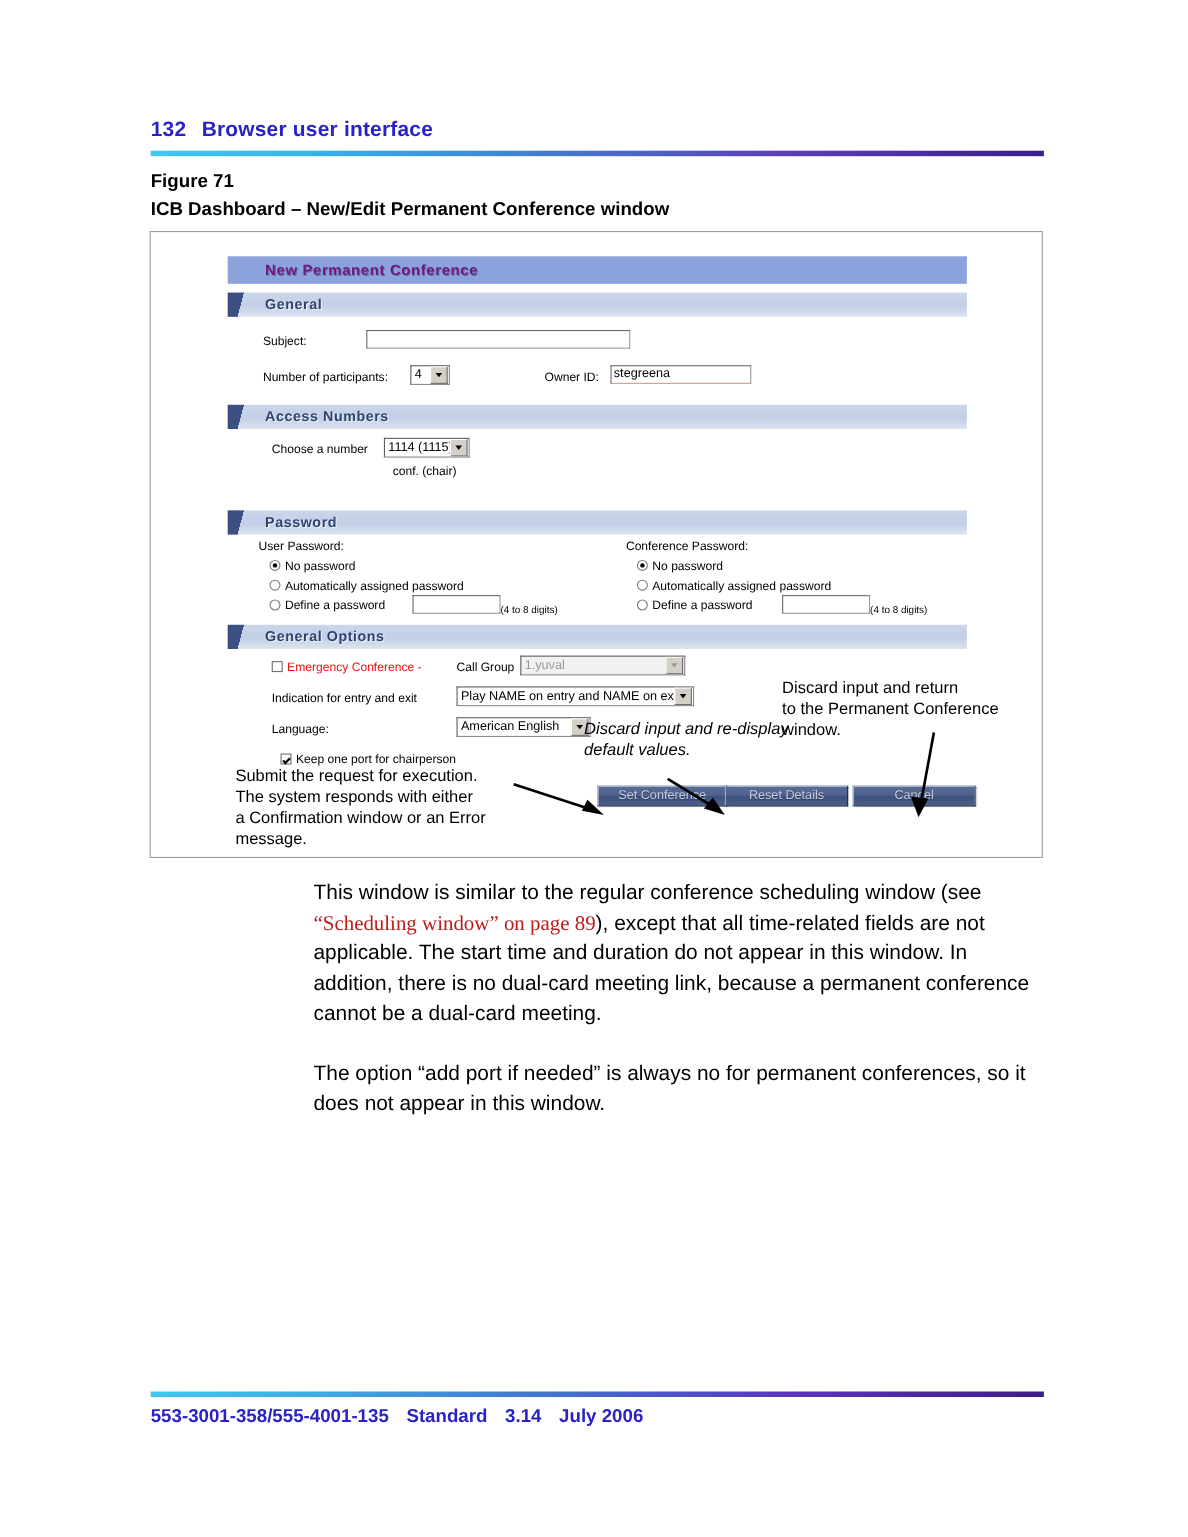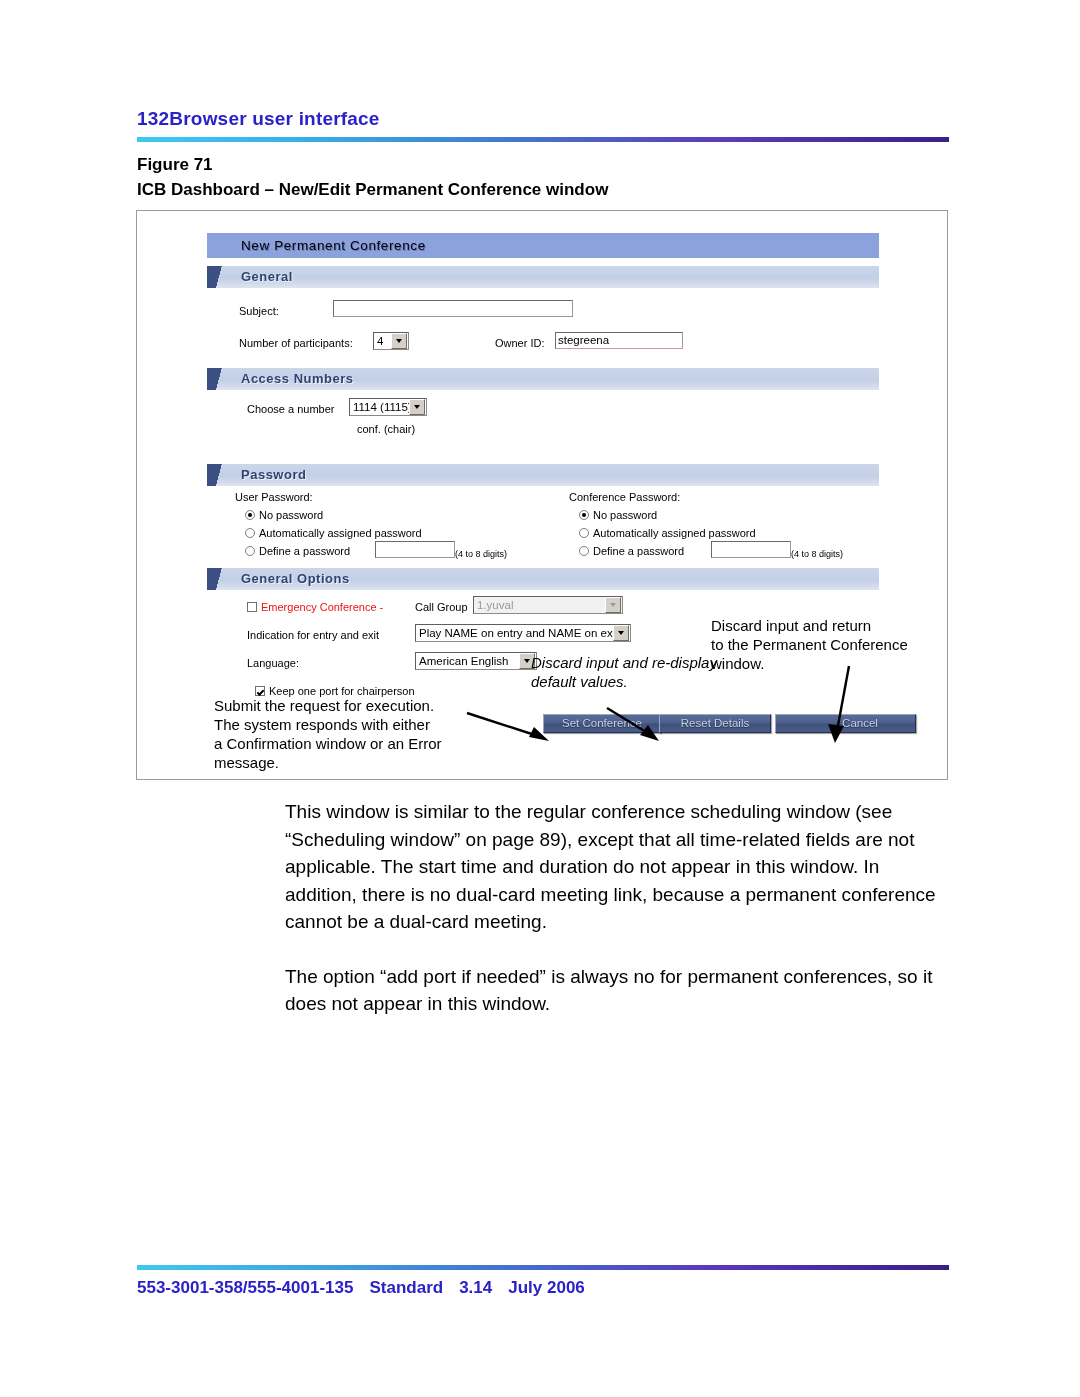--- a/index.html
+++ b/index.html
@@ -29,7 +29,7 @@
     color: #2a22c8;
     letter-spacing: 0.2px;
   }
-  .page-header-line .pageno { }
+  .page-header-line .pageno { margin-right: 14px; }
   .rule-gradient {
     height: 5px;
     margin-top: 7px;

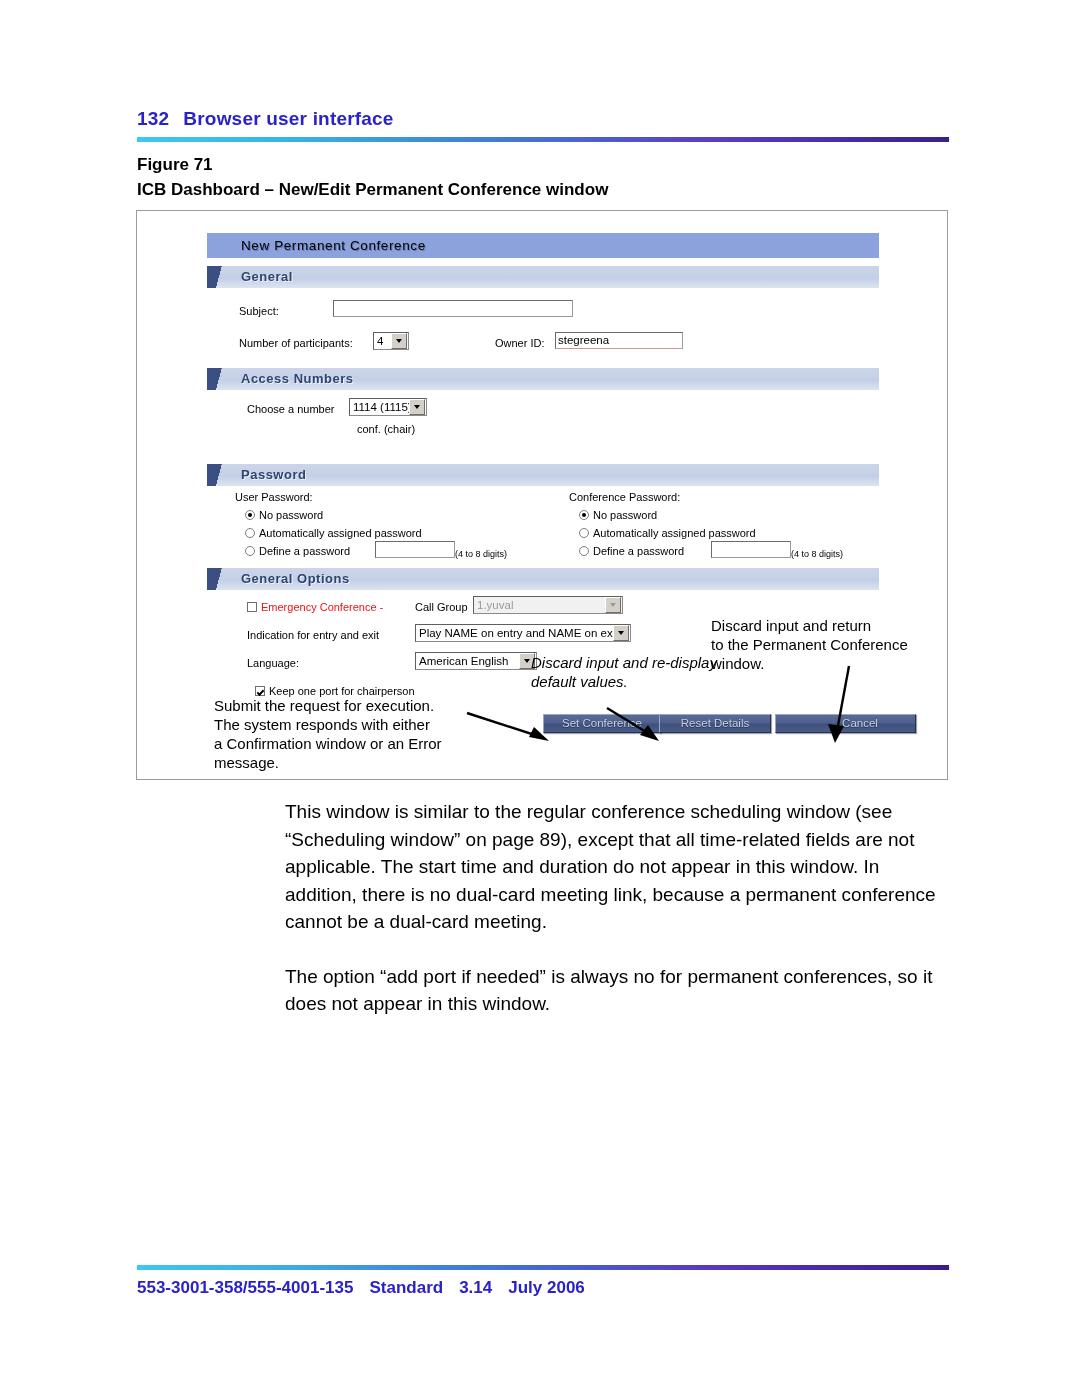--- a/index.html
+++ b/index.html
@@ -73,9 +73,9 @@
 
   .app-titlebar {
     background: #8ca2dd;
-    color: #000000;
+    color: #701a75;
     font-size: 13.5px;
-    font-weight: normal;
+    font-weight: bold;
     letter-spacing: 0.6px;
     padding: 4px 0 4px 34px;
     text-shadow: 1px 1px 0 #6275b3;

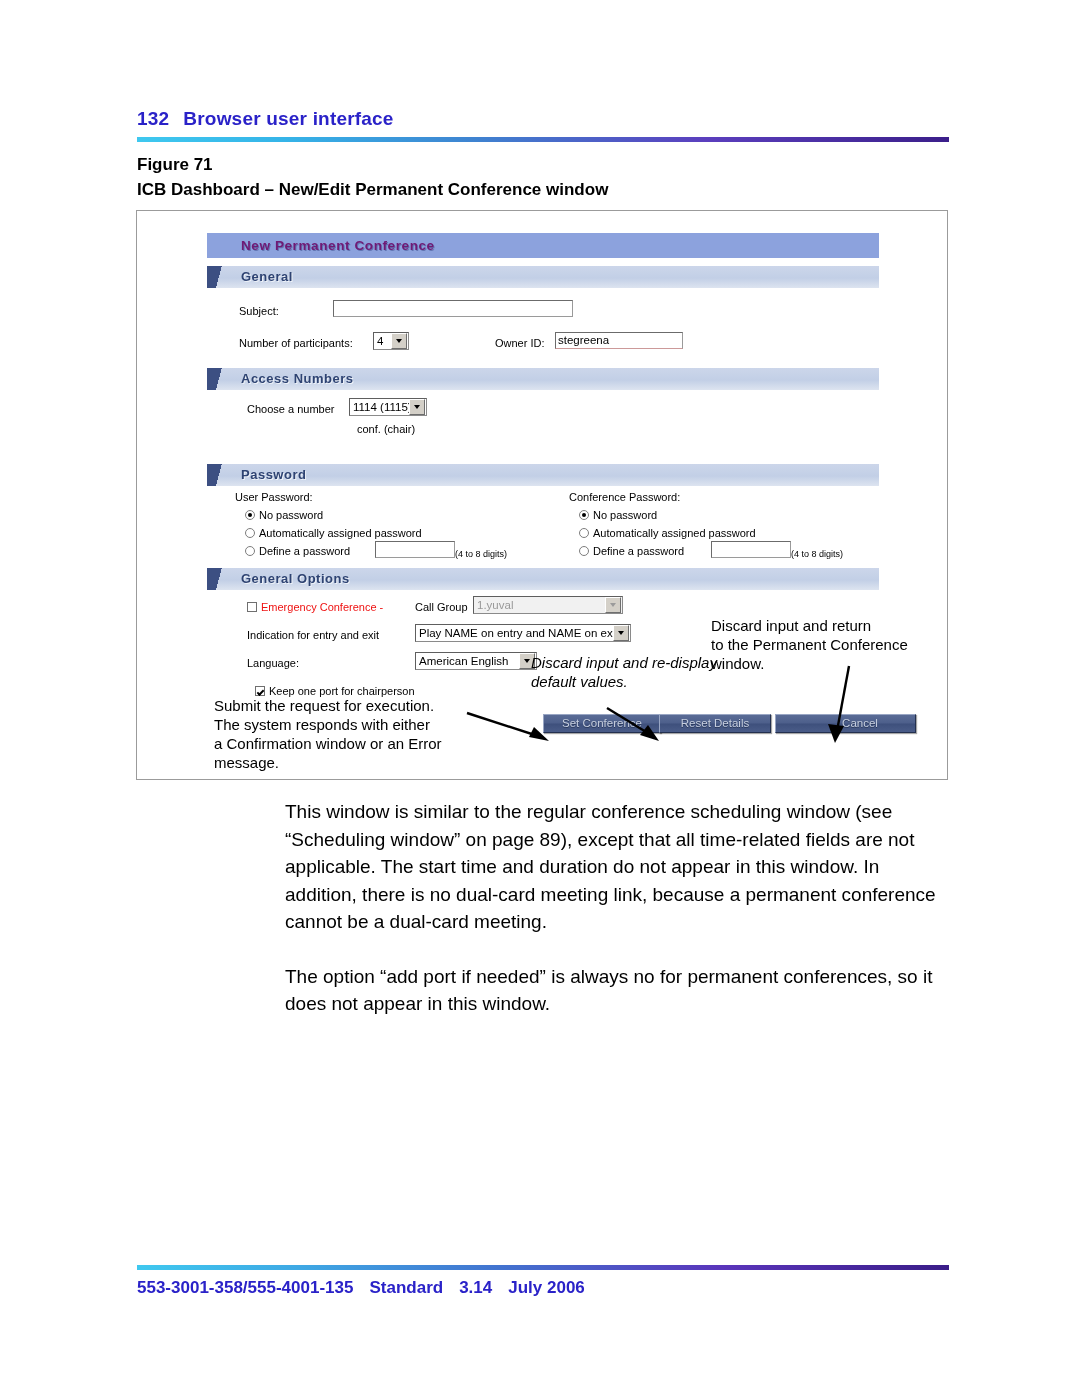--- a/index.html
+++ b/index.html
@@ -403,7 +403,7 @@
     <div class="form-body" style="height:40px;">
       <div class="row btn" style="left:336px; top:14px; width:116px;">Set Conference</div>
       <div class="row btn" style="left:452px; top:14px; width:110px;">Reset Details</div>
-      <div class="row btn" style="left:568px; top:14px; width:110px;padding-left:29px;">Cancel</div>
+      <div class="row btn" style="left:568px; top:14px; width:110px;">Cancel</div>
     </div>
   </div>
 

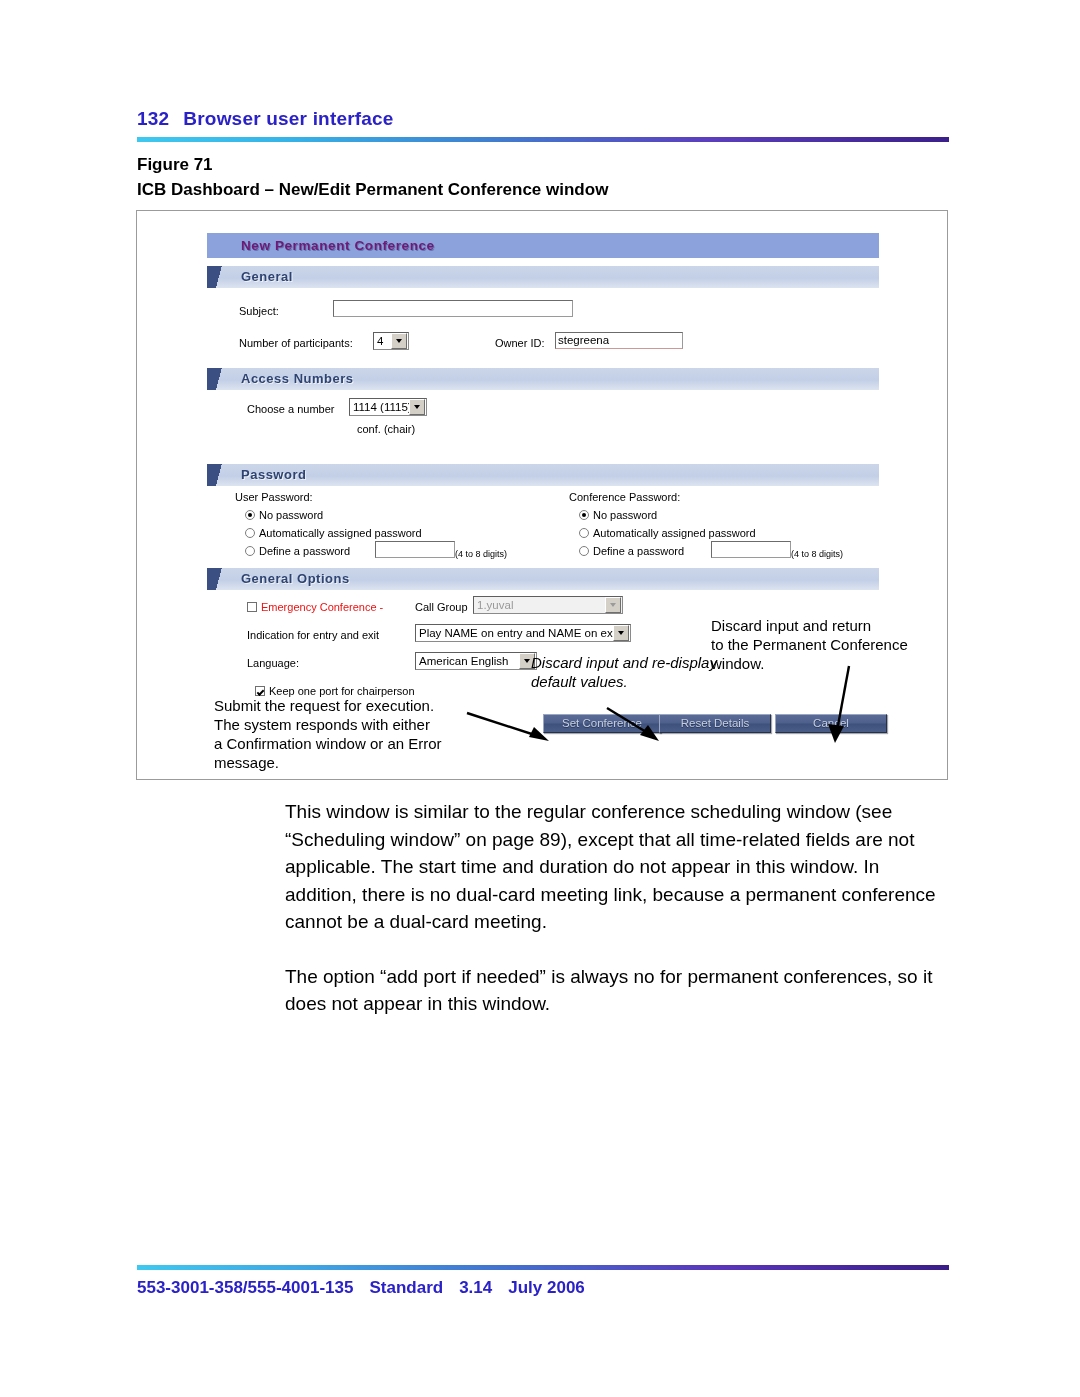--- a/index.html
+++ b/index.html
@@ -258,7 +258,7 @@
     color: #000;
   }
   .body-copy p { margin: 0 0 27px 0; }
-  .link { color: #000000; }
+  .link { color: #b91c1c; font-family: Liberation Serif, serif; }
 
   
   .page-footer {

